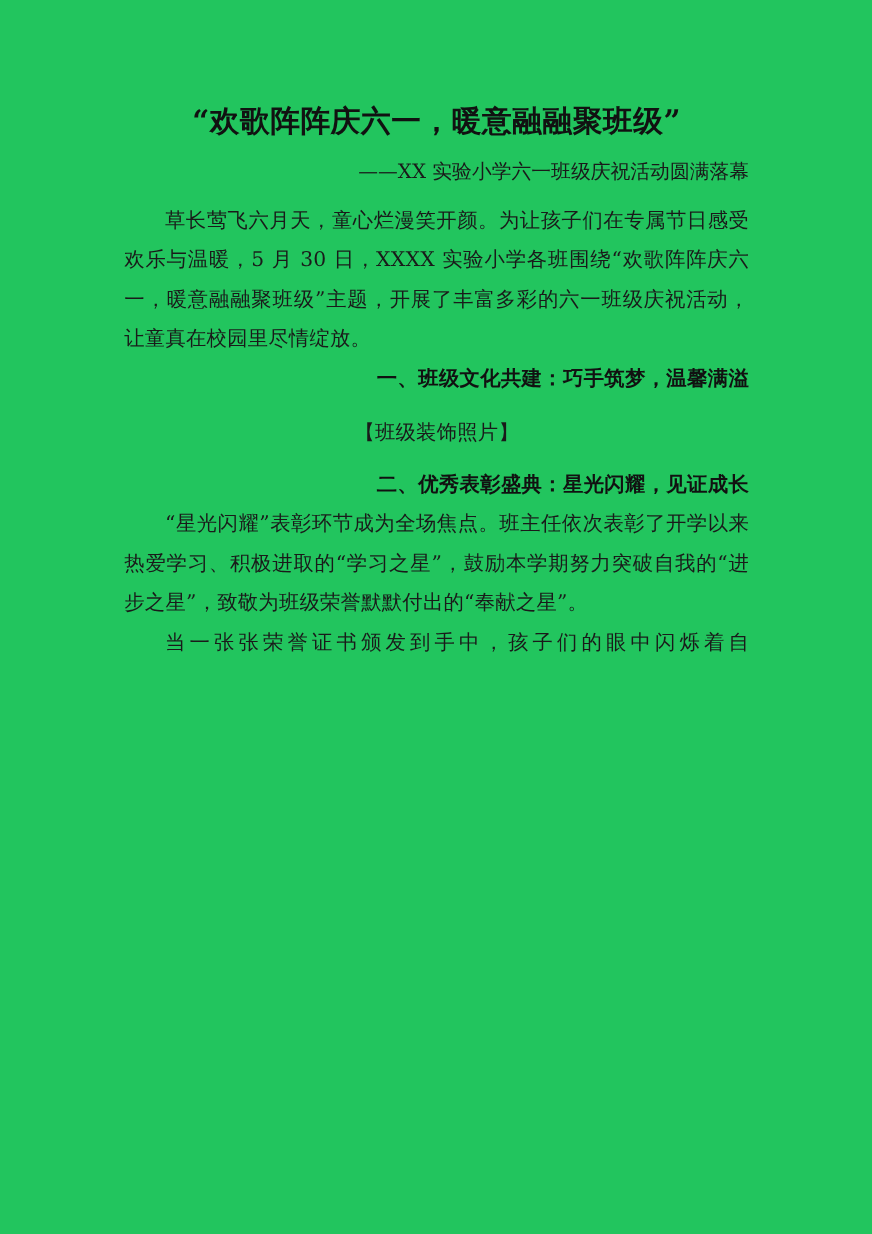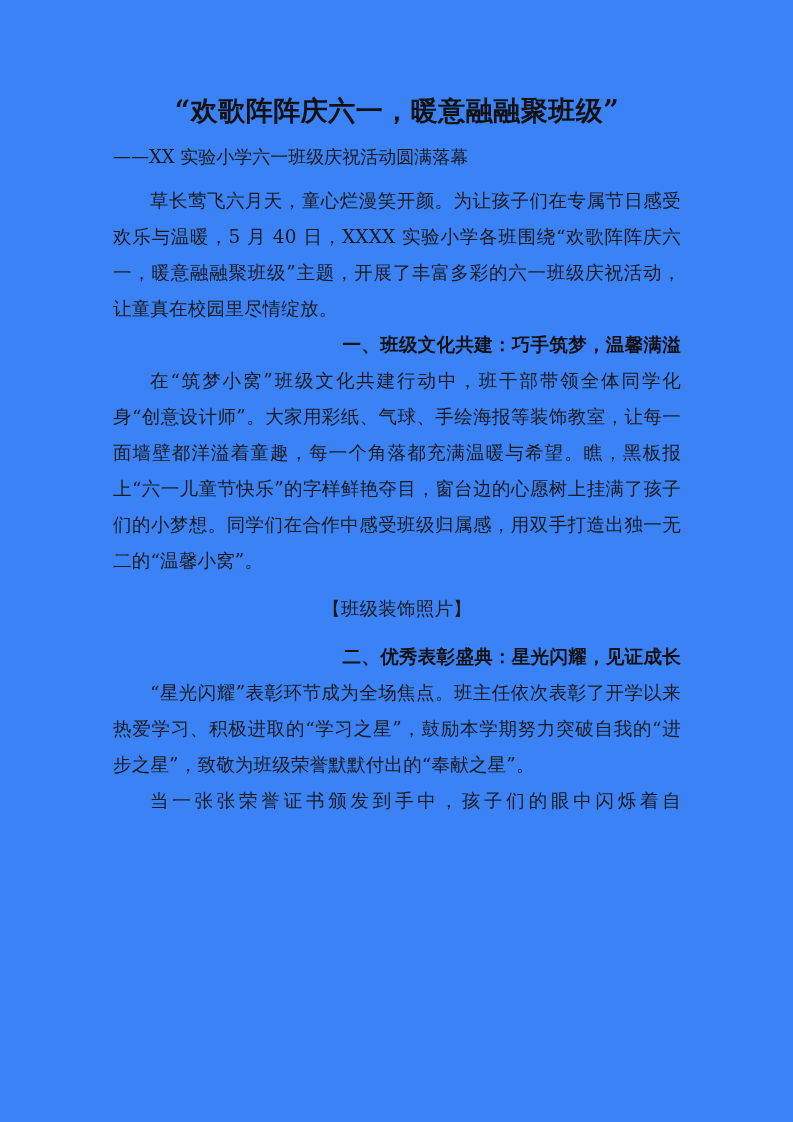--- a/index.html
+++ b/index.html
@@ -20,7 +20,7 @@
     position: relative;
     width: 793px;
     height: 1122px;
-    background: #3b82f6;
+    background: #22c55e;
     box-sizing: border-box;
   }
 

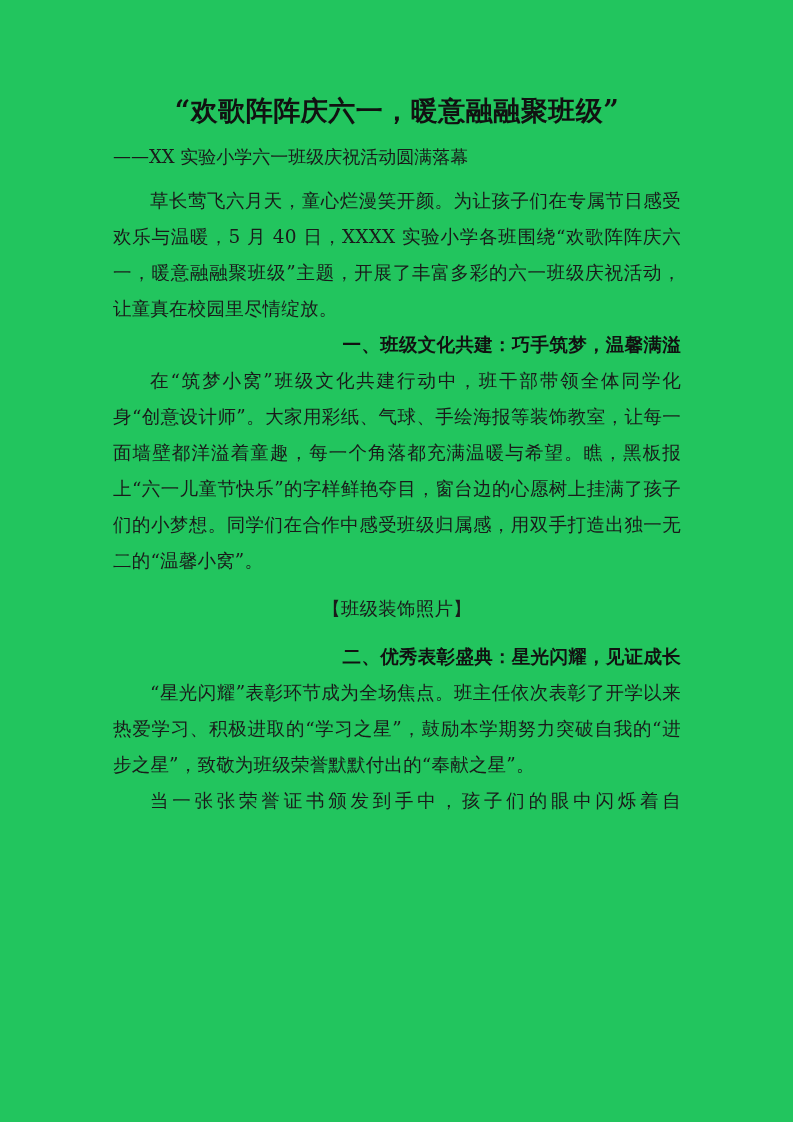--- a/index.html
+++ b/index.html
@@ -52,7 +52,7 @@
     font-weight: 400;
     font-size: 18px;
     line-height: 30px;
-    text-align: left;
+    text-align: right;
     color: #1a1a1a;
     white-space: nowrap;
   }

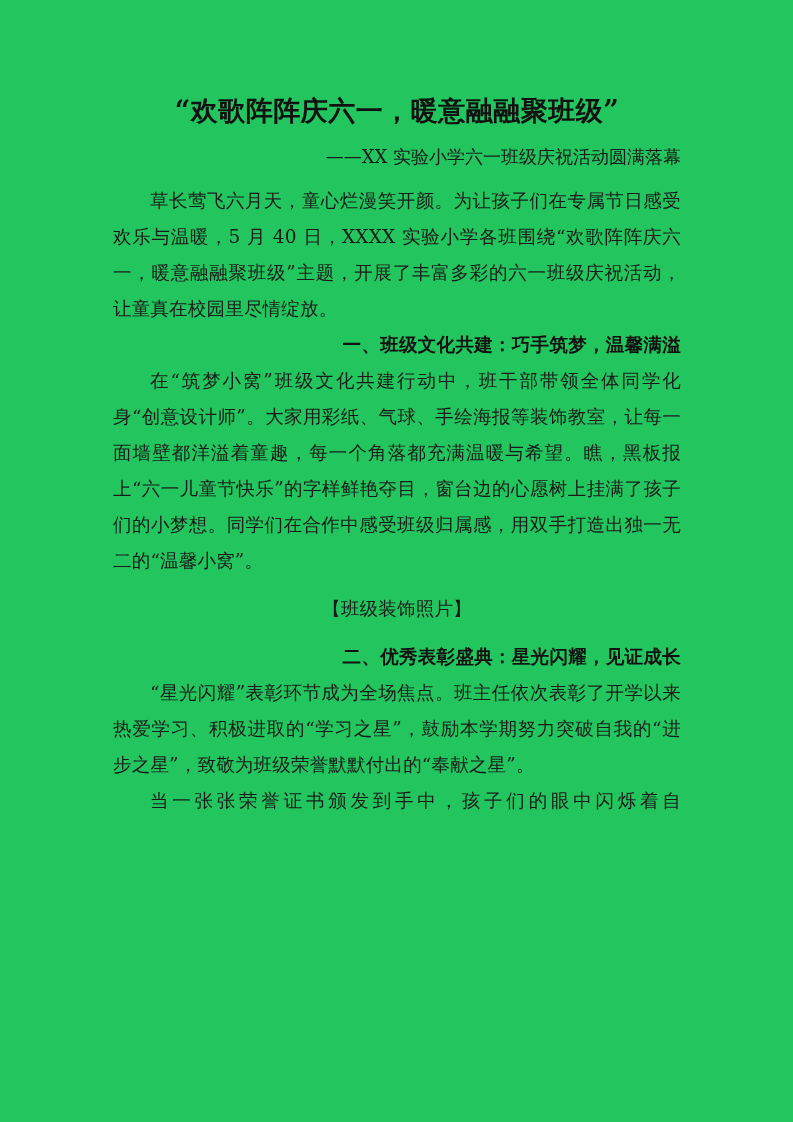--- a/index.html
+++ b/index.html
@@ -114,7 +114,7 @@
     <div class="doc-subtitle">——XX 实验小学六一班级庆祝活动圆满落幕</div>
 
     <div class="body-block">
-        <p class="para">草长莺飞六月天，童心烂漫笑开颜。为让孩子们在专属节日感受欢乐与温暖，5 月 40 日，XXXX 实验小学各班围绕“欢歌阵阵庆六一，暖意融融聚班级”主题，开展了丰富多彩的六一班级庆祝活动，让童真在校园里尽情绽放。</p>
+        <p class="para">草长莺飞六月天，童心烂漫笑开颜。为让孩子们在专属节日感受欢乐与温暖，5 月 30 日，XXXX 实验小学各班围绕“欢歌阵阵庆六一，暖意融融聚班级”主题，开展了丰富多彩的六一班级庆祝活动，让童真在校园里尽情绽放。</p>
         <h2 class="section-heading">一、班级文化共建：巧手筑梦，温馨满溢</h2>
         <p class="para">在“筑梦小窝”班级文化共建行动中，班干部带领全体同学化身“创意设计师”。大家用彩纸、气球、手绘海报等装饰教室，让每一面墙壁都洋溢着童趣，每一个角落都充满温暖与希望。瞧，黑板报上“六一儿童节快乐”的字样鲜艳夺目，窗台边的心愿树上挂满了孩子们的小梦想。同学们在合作中感受班级归属感，用双手打造出独一无二的“温馨小窝”。</p>
         <p class="photo-placeholder">【班级装饰照片】</p>

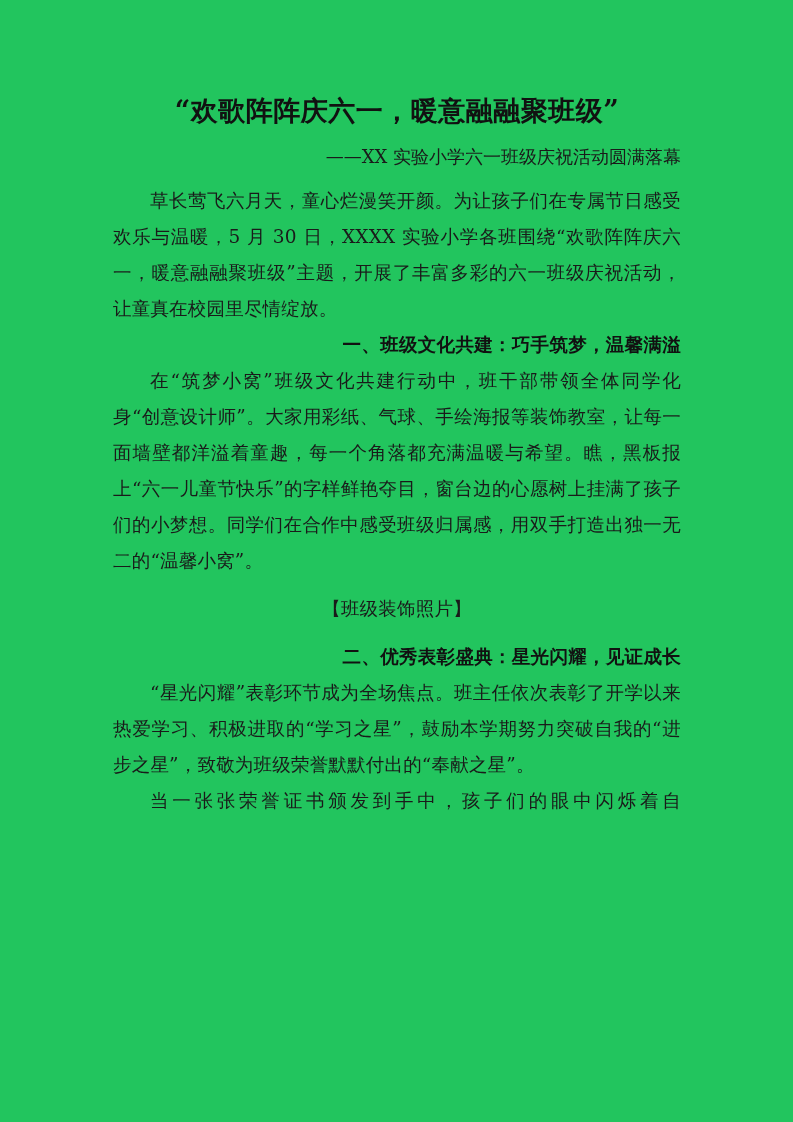--- a/index.html
+++ b/index.html
@@ -116,7 +116,6 @@
     <div class="body-block">
         <p class="para">草长莺飞六月天，童心烂漫笑开颜。为让孩子们在专属节日感受欢乐与温暖，5 月 30 日，XXXX 实验小学各班围绕“欢歌阵阵庆六一，暖意融融聚班级”主题，开展了丰富多彩的六一班级庆祝活动，让童真在校园里尽情绽放。</p>
         <h2 class="section-heading">一、班级文化共建：巧手筑梦，温馨满溢</h2>
-        <p class="para">在“筑梦小窝”班级文化共建行动中，班干部带领全体同学化身“创意设计师”。大家用彩纸、气球、手绘海报等装饰教室，让每一面墙壁都洋溢着童趣，每一个角落都充满温暖与希望。瞧，黑板报上“六一儿童节快乐”的字样鲜艳夺目，窗台边的心愿树上挂满了孩子们的小梦想。同学们在合作中感受班级归属感，用双手打造出独一无二的“温馨小窝”。</p>
         <p class="photo-placeholder">【班级装饰照片】</p>
         <h2 class="section-heading">二、优秀表彰盛典：星光闪耀，见证成长</h2>
         <p class="para">“星光闪耀”表彰环节成为全场焦点。班主任依次表彰了开学以来热爱学习、积极进取的“学习之星”，鼓励本学期努力突破自我的“进步之星”，致敬为班级荣誉默默付出的“奉献之星”。</p>

